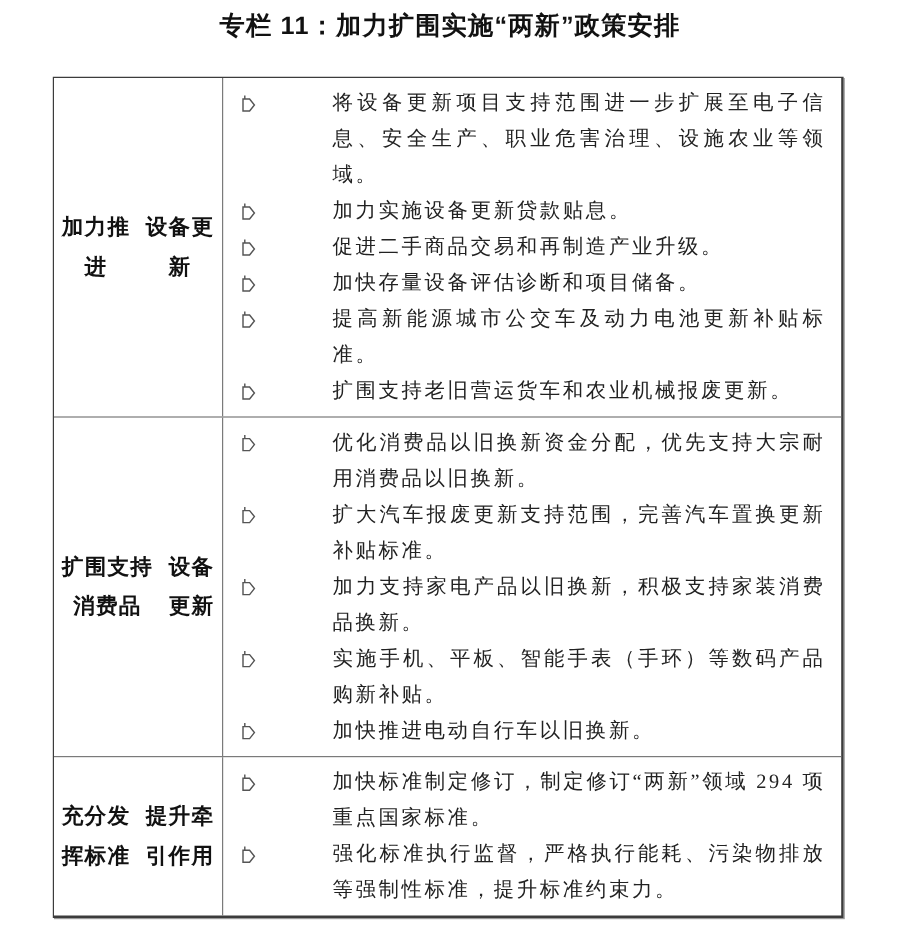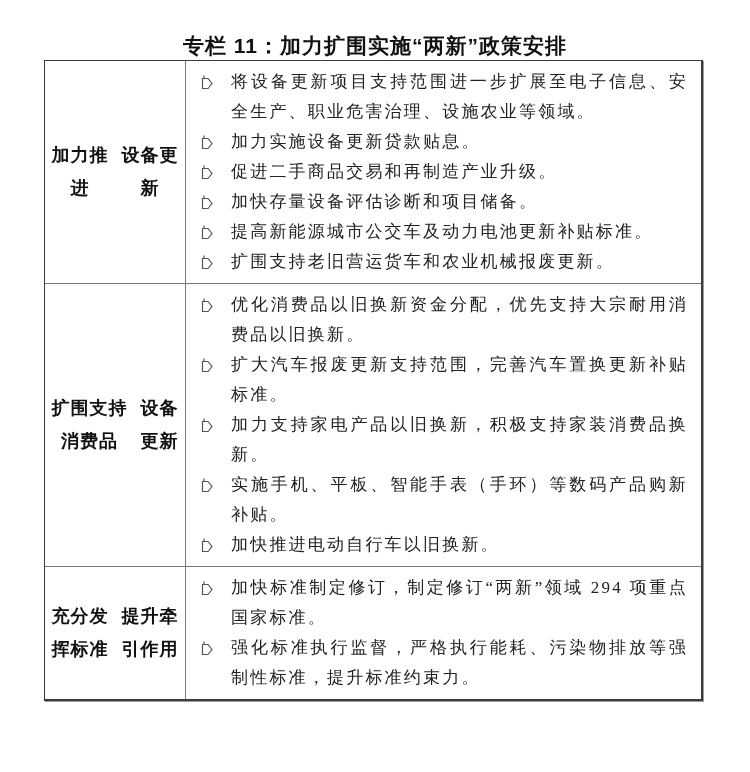--- a/index.html
+++ b/index.html
@@ -12,8 +12,8 @@
     overflow: hidden;
   }
   .page-title {
-    padding-top: 32px;
-    margin: 0 0 0 0;
+    padding-top: 8px;
+    margin: 0 0 28px 0;
     text-align: center;
     font-family: "Liberation Sans", sans-serif;
     font-weight: bold;

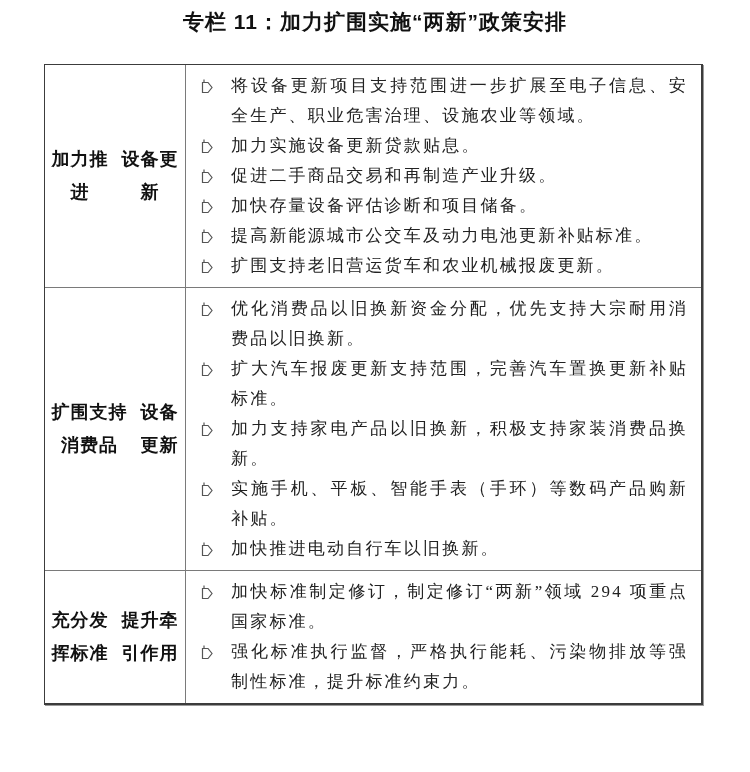--- a/index.html
+++ b/index.html
@@ -65,7 +65,7 @@
     flex-direction: column;
     justify-content: center;
   }
-  .item { display: flex; }
+  .item { display: flex; gap: 46px; }
   .bullet {
     flex: 0 0 14px;
     margin-right: 17px;

